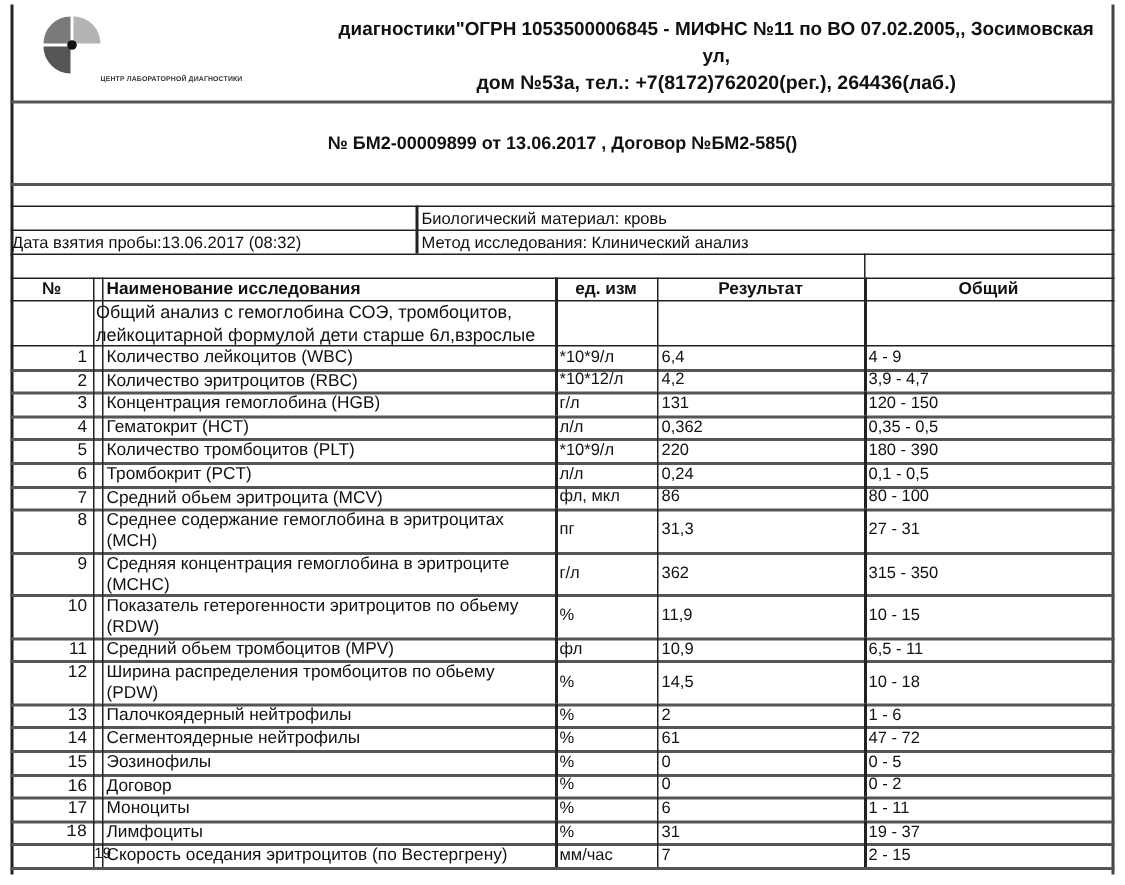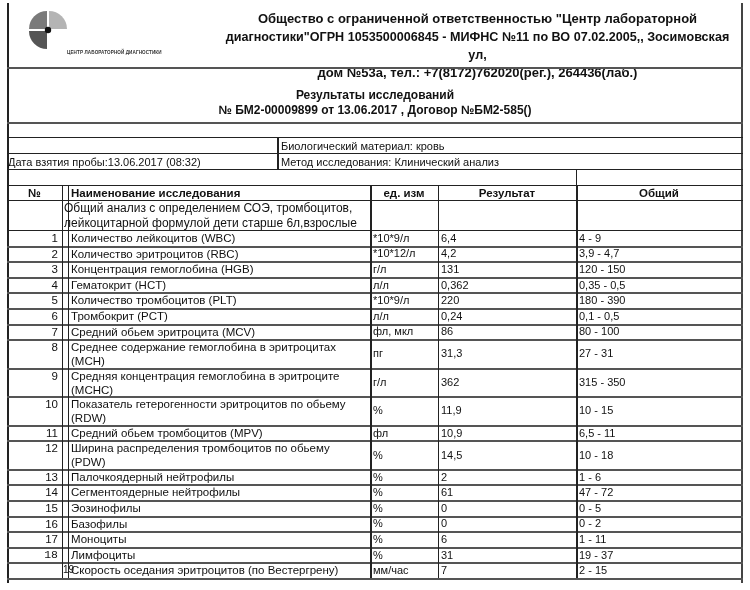--- a/index.html
+++ b/index.html
@@ -43,7 +43,6 @@
 </div>
 
 <div class="abs org">
-  <div>Общество с ограниченной ответственностью "Центр лабораторной</div>
   <div style="font-size:12.6px;">диагностики"ОГРН 1053500006845 - МИФНС №11 по ВО 07.02.2005,, Зосимовская ул,</div>
   <div>дом №53а, тел.: +7(8172)762020(рег.), 264436(лаб.)</div>
 </div>

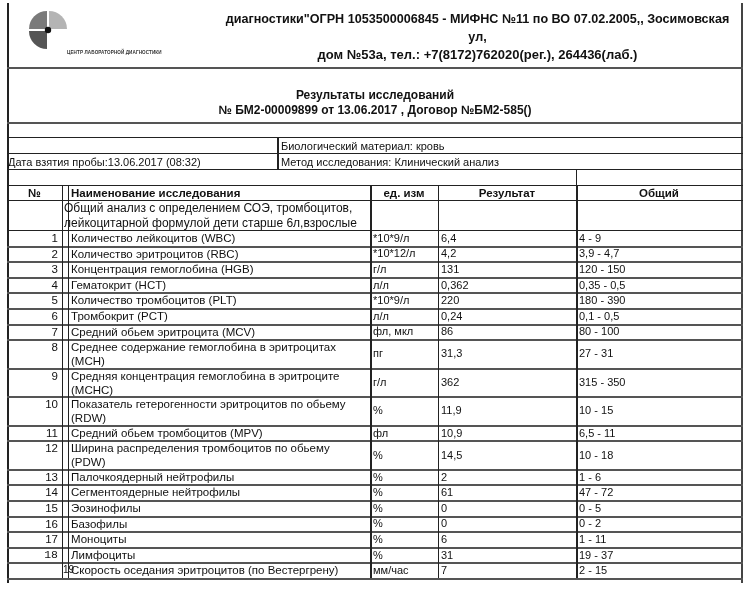--- a/index.html
+++ b/index.html
@@ -50,7 +50,6 @@
 <div class="hline thick" style="top:67px;"></div>
 
 <div class="abs results-title">
-  <div>Результаты исследований</div>
   <div>№ БМ2-00009899 от 13.06.2017 ,  Договор №БМ2-585()</div>
 </div>
 

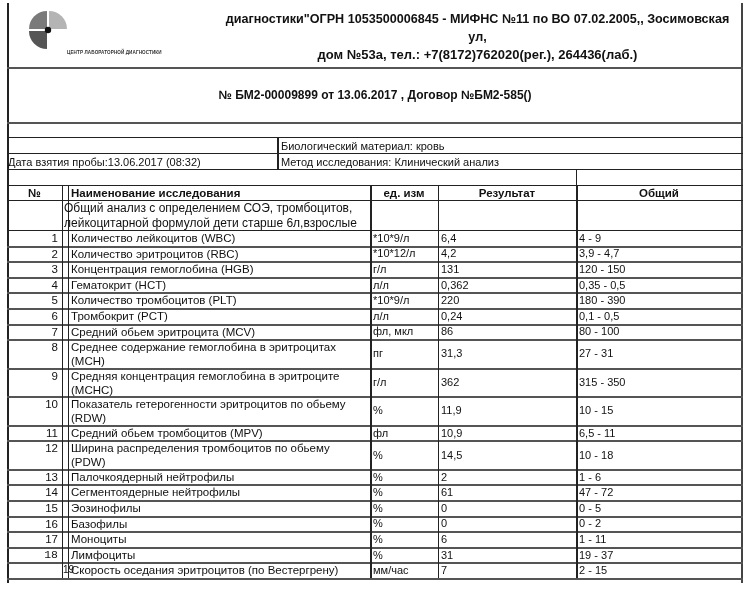--- a/index.html
+++ b/index.html
@@ -85,7 +85,7 @@
     <div class="vline thick" style="left:370px; top:200px; height:30px;"></div>
     <div class="vline" style="left:438px; top:200px; height:30px;"></div>
     <div class="vline thick" style="left:576px; top:200px; height:30px;"></div>
-    <div class="cell bold" style="left:64px; top:201px; font-size:12px;">Общий анализ с определением СОЭ, тромбоцитов,</div>
+    <div class="cell bold" style="left:64px; top:201px; font-size:12px;">Общий анализ с гемоглобина СОЭ, тромбоцитов,</div>
     <div class="cell bold" style="left:64px; top:216px; font-size:12px;">лейкоцитарной формулой дети старше 6л,взрослые</div>
     <div class="hline" style="top:230px;"></div>
     <div class="abs" style="left:7px; top:230px; width:736px; height:15.6px;"></div>

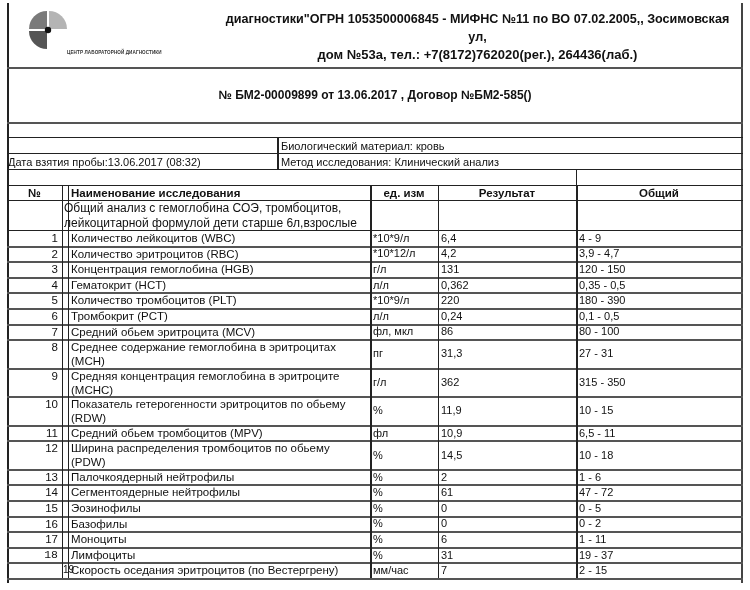--- a/index.html
+++ b/index.html
@@ -279,7 +279,7 @@
     <div class="vline" style="left:438px; top:515.6000000000001px; height:15.6px;"></div>
     <div class="vline thick" style="left:576px; top:515.6000000000001px; height:15.6px;"></div>
     <div class="cell num" style="left:7px; width:51px; top:516.6000000000001px; font-size:11.5px;">16</div>
-    <div class="cell" style="left:71px; top:516.6000000000001px; font-size:11.5px;">Базофилы</div>
+    <div class="cell" style="left:71px; top:516.6000000000001px; font-size:11.5px;">Договор</div>
     <div class="cell bold" style="left:373px; top:516.4000000000001px;">%</div>
     <div class="cell bold" style="left:441px; top:516.4000000000001px;">0</div>
     <div class="cell bold" style="left:579px; top:516.4000000000001px;">0 - 2</div>

